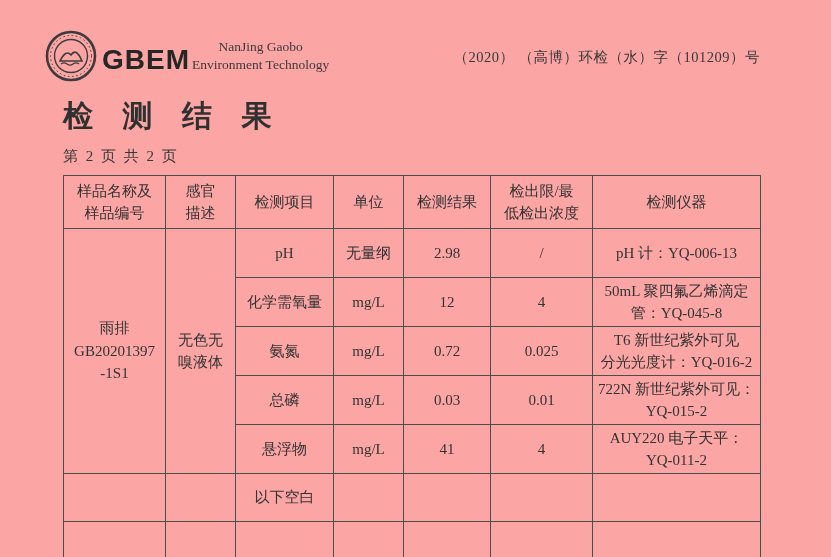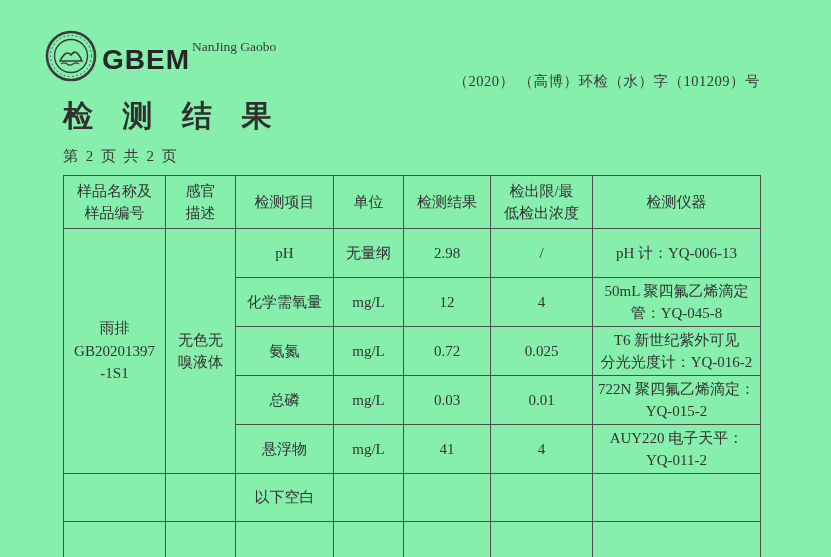--- a/index.html
+++ b/index.html
@@ -18,7 +18,7 @@
   .page {
     position: absolute;
     inset: 0;
-    background: #86efac;
+    background: #fca5a5;
   }
   
   .seal {

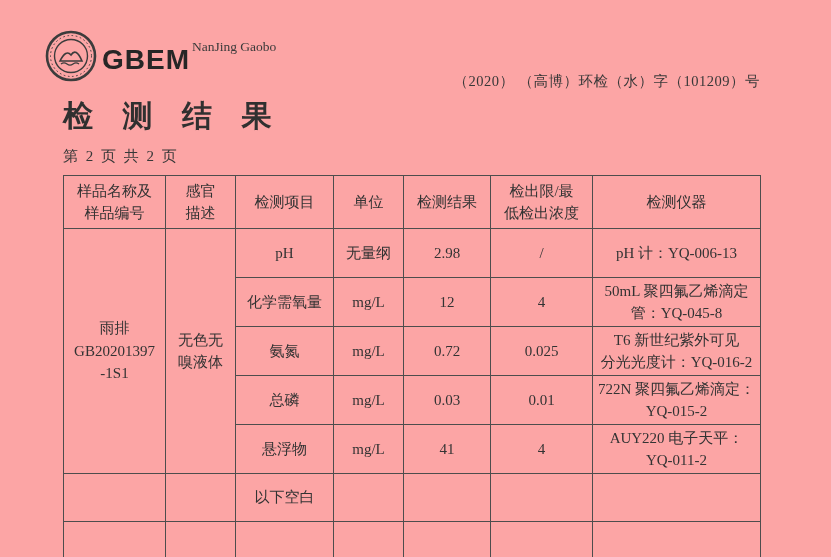--- a/index.html
+++ b/index.html
@@ -126,6 +126,7 @@
 
   <div class="company">
     <span class="line">NanJing Gaobo</span>
+    <span class="line">Environment Technology</span>
   </div>
 
   <div class="report-no">（2020） （高博）环检（水）字（101209）号</div>

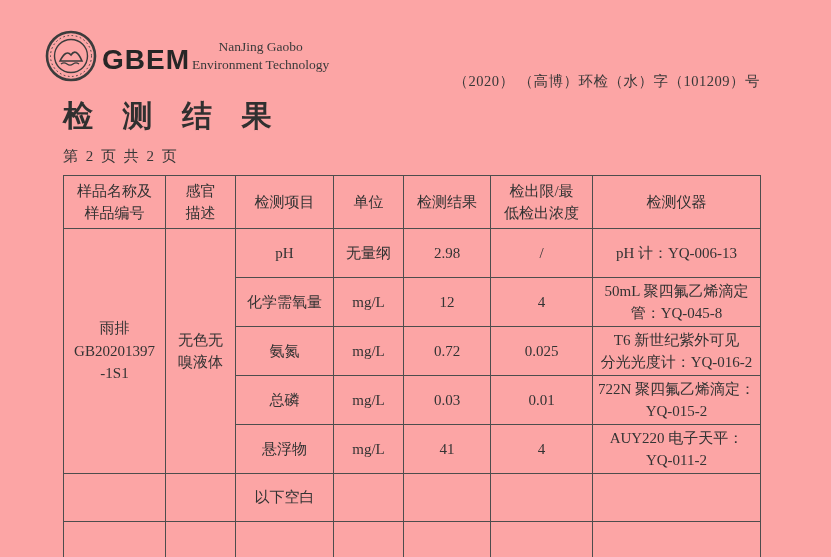--- a/index.html
+++ b/index.html
@@ -55,7 +55,6 @@
     letter-spacing: 0.5px;
     white-space: nowrap;
     color: #383838;
-    margin-top: 24px;
   }
   
   .title {

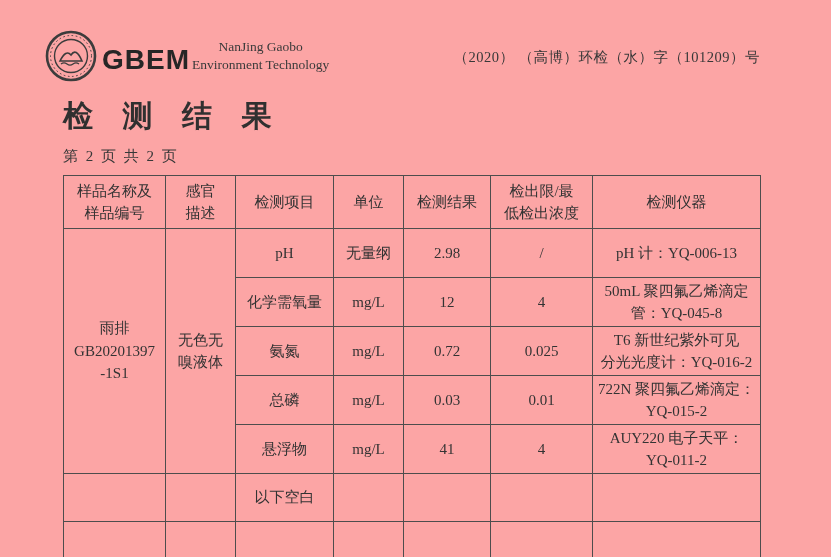--- a/index.html
+++ b/index.html
@@ -212,7 +212,7 @@
         <td>0.03</td>
         <td>0.01</td>
         <td>
-          <span class="line">722N 聚四氟乙烯滴定：</span>
+          <span class="line">722N 新世纪紫外可见：</span>
           <span class="line">YQ-015-2</span>
         </td>
       </tr>

